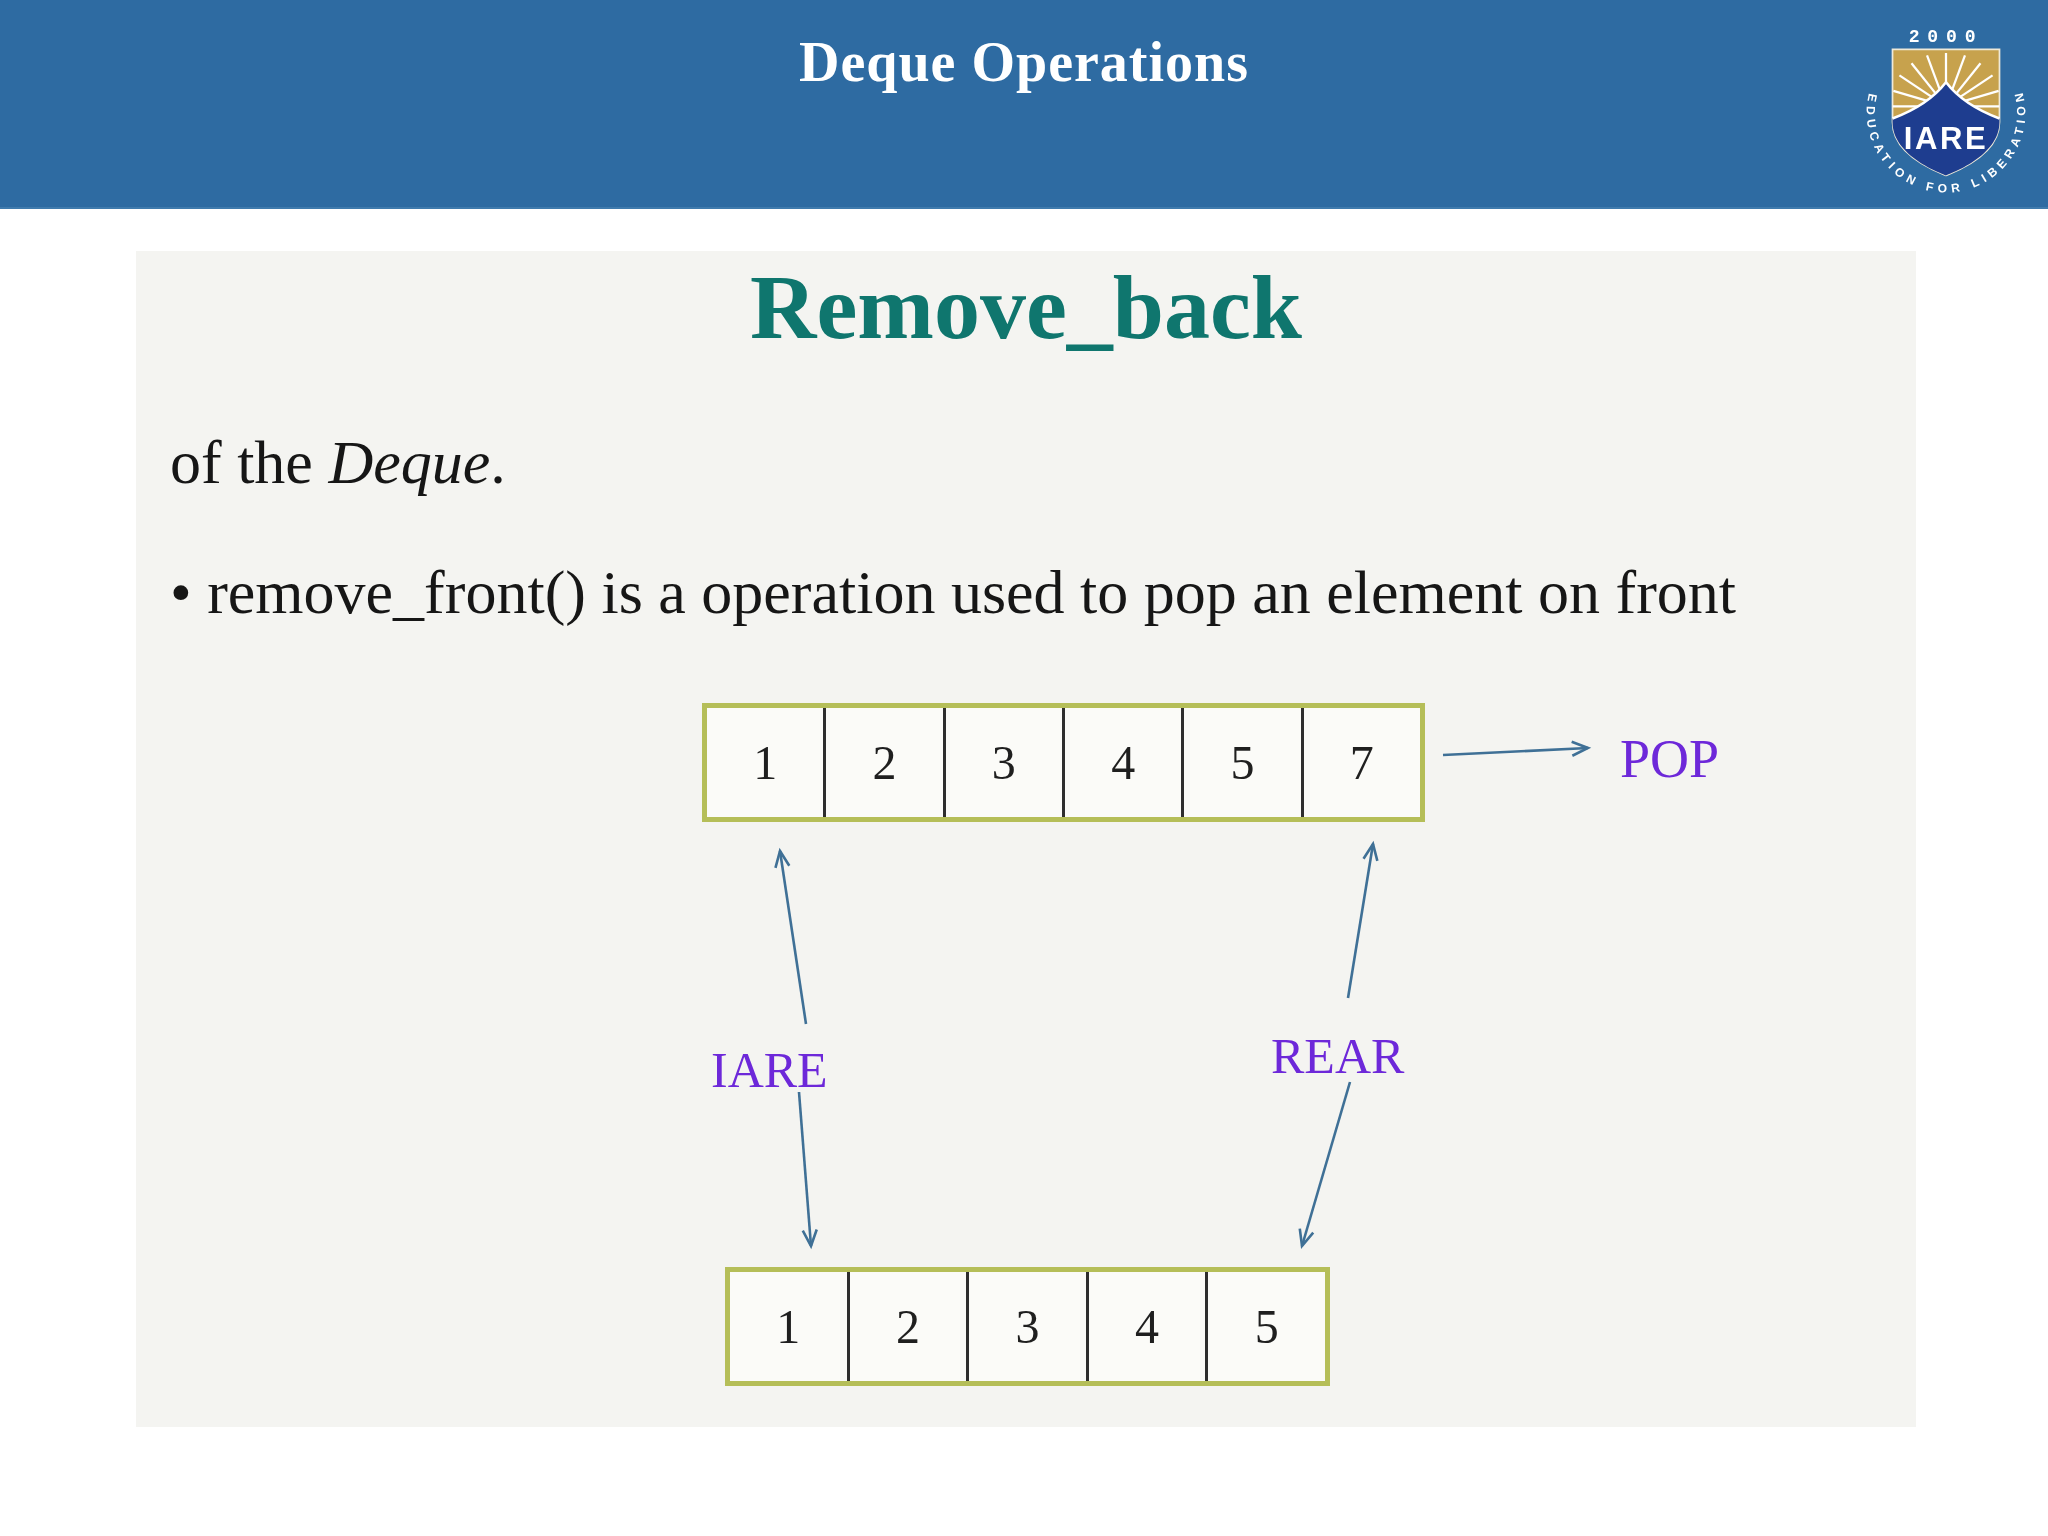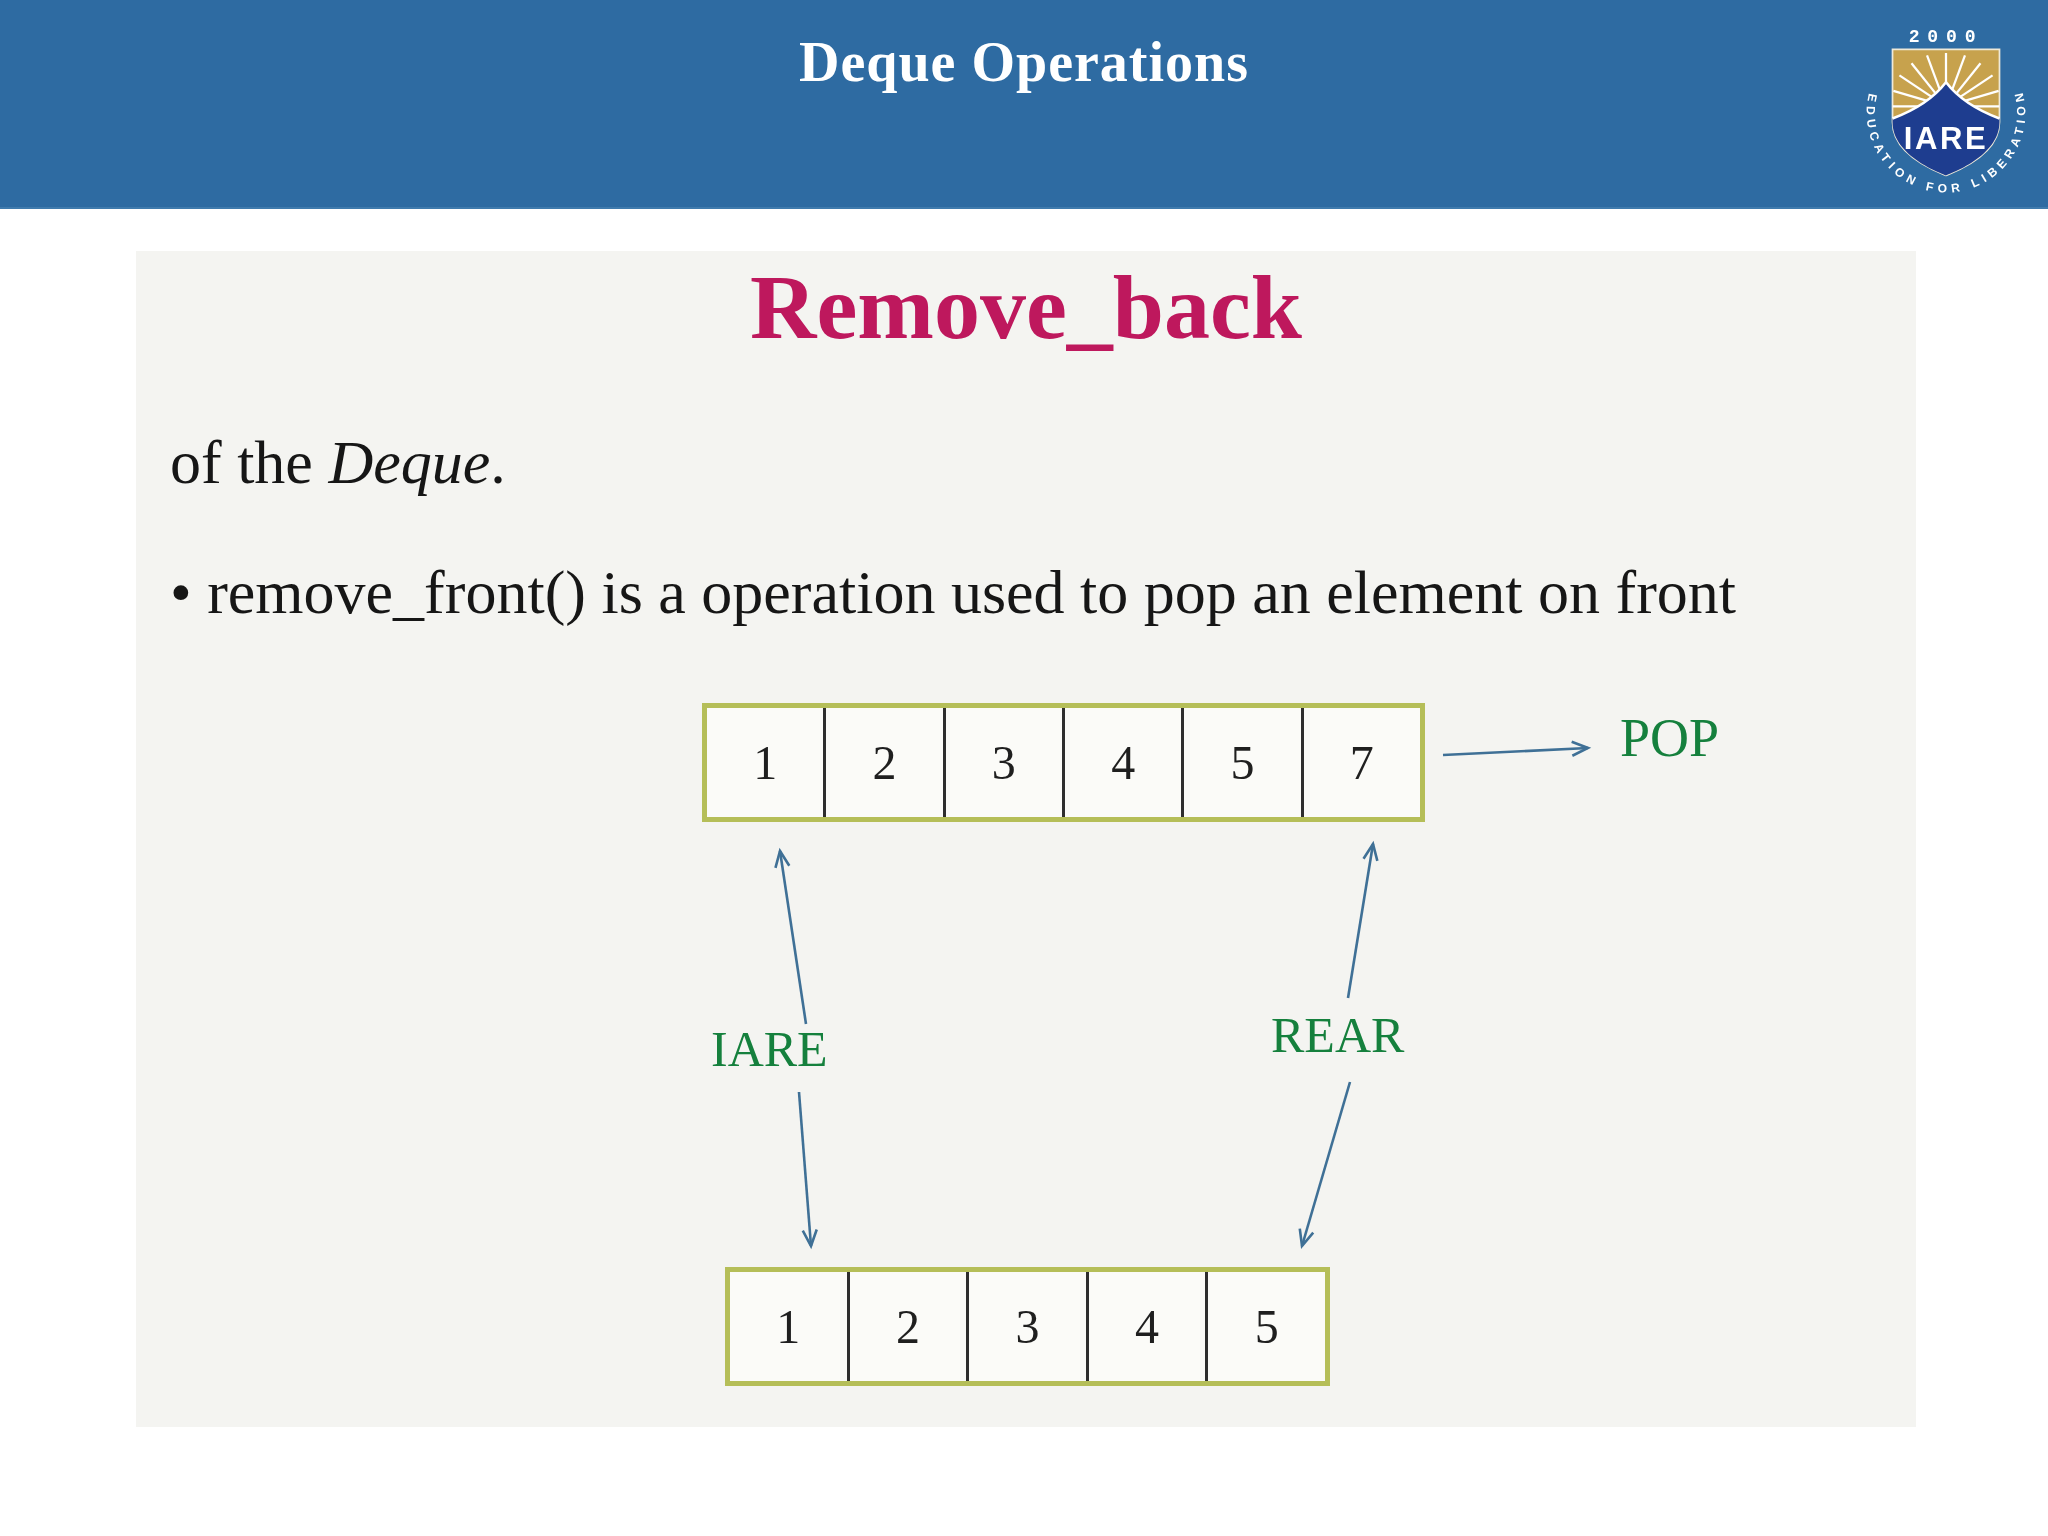--- a/index.html
+++ b/index.html
@@ -40,7 +40,7 @@
     position:absolute;left:0;top:10px;width:100%;
     text-align:center;
     font-size:92px;font-weight:bold;line-height:1;
-    color:#be185d;
+    color:#0f766e;
   }
   .bullet{
     position:absolute;left:34px;top:146px;right:26px;

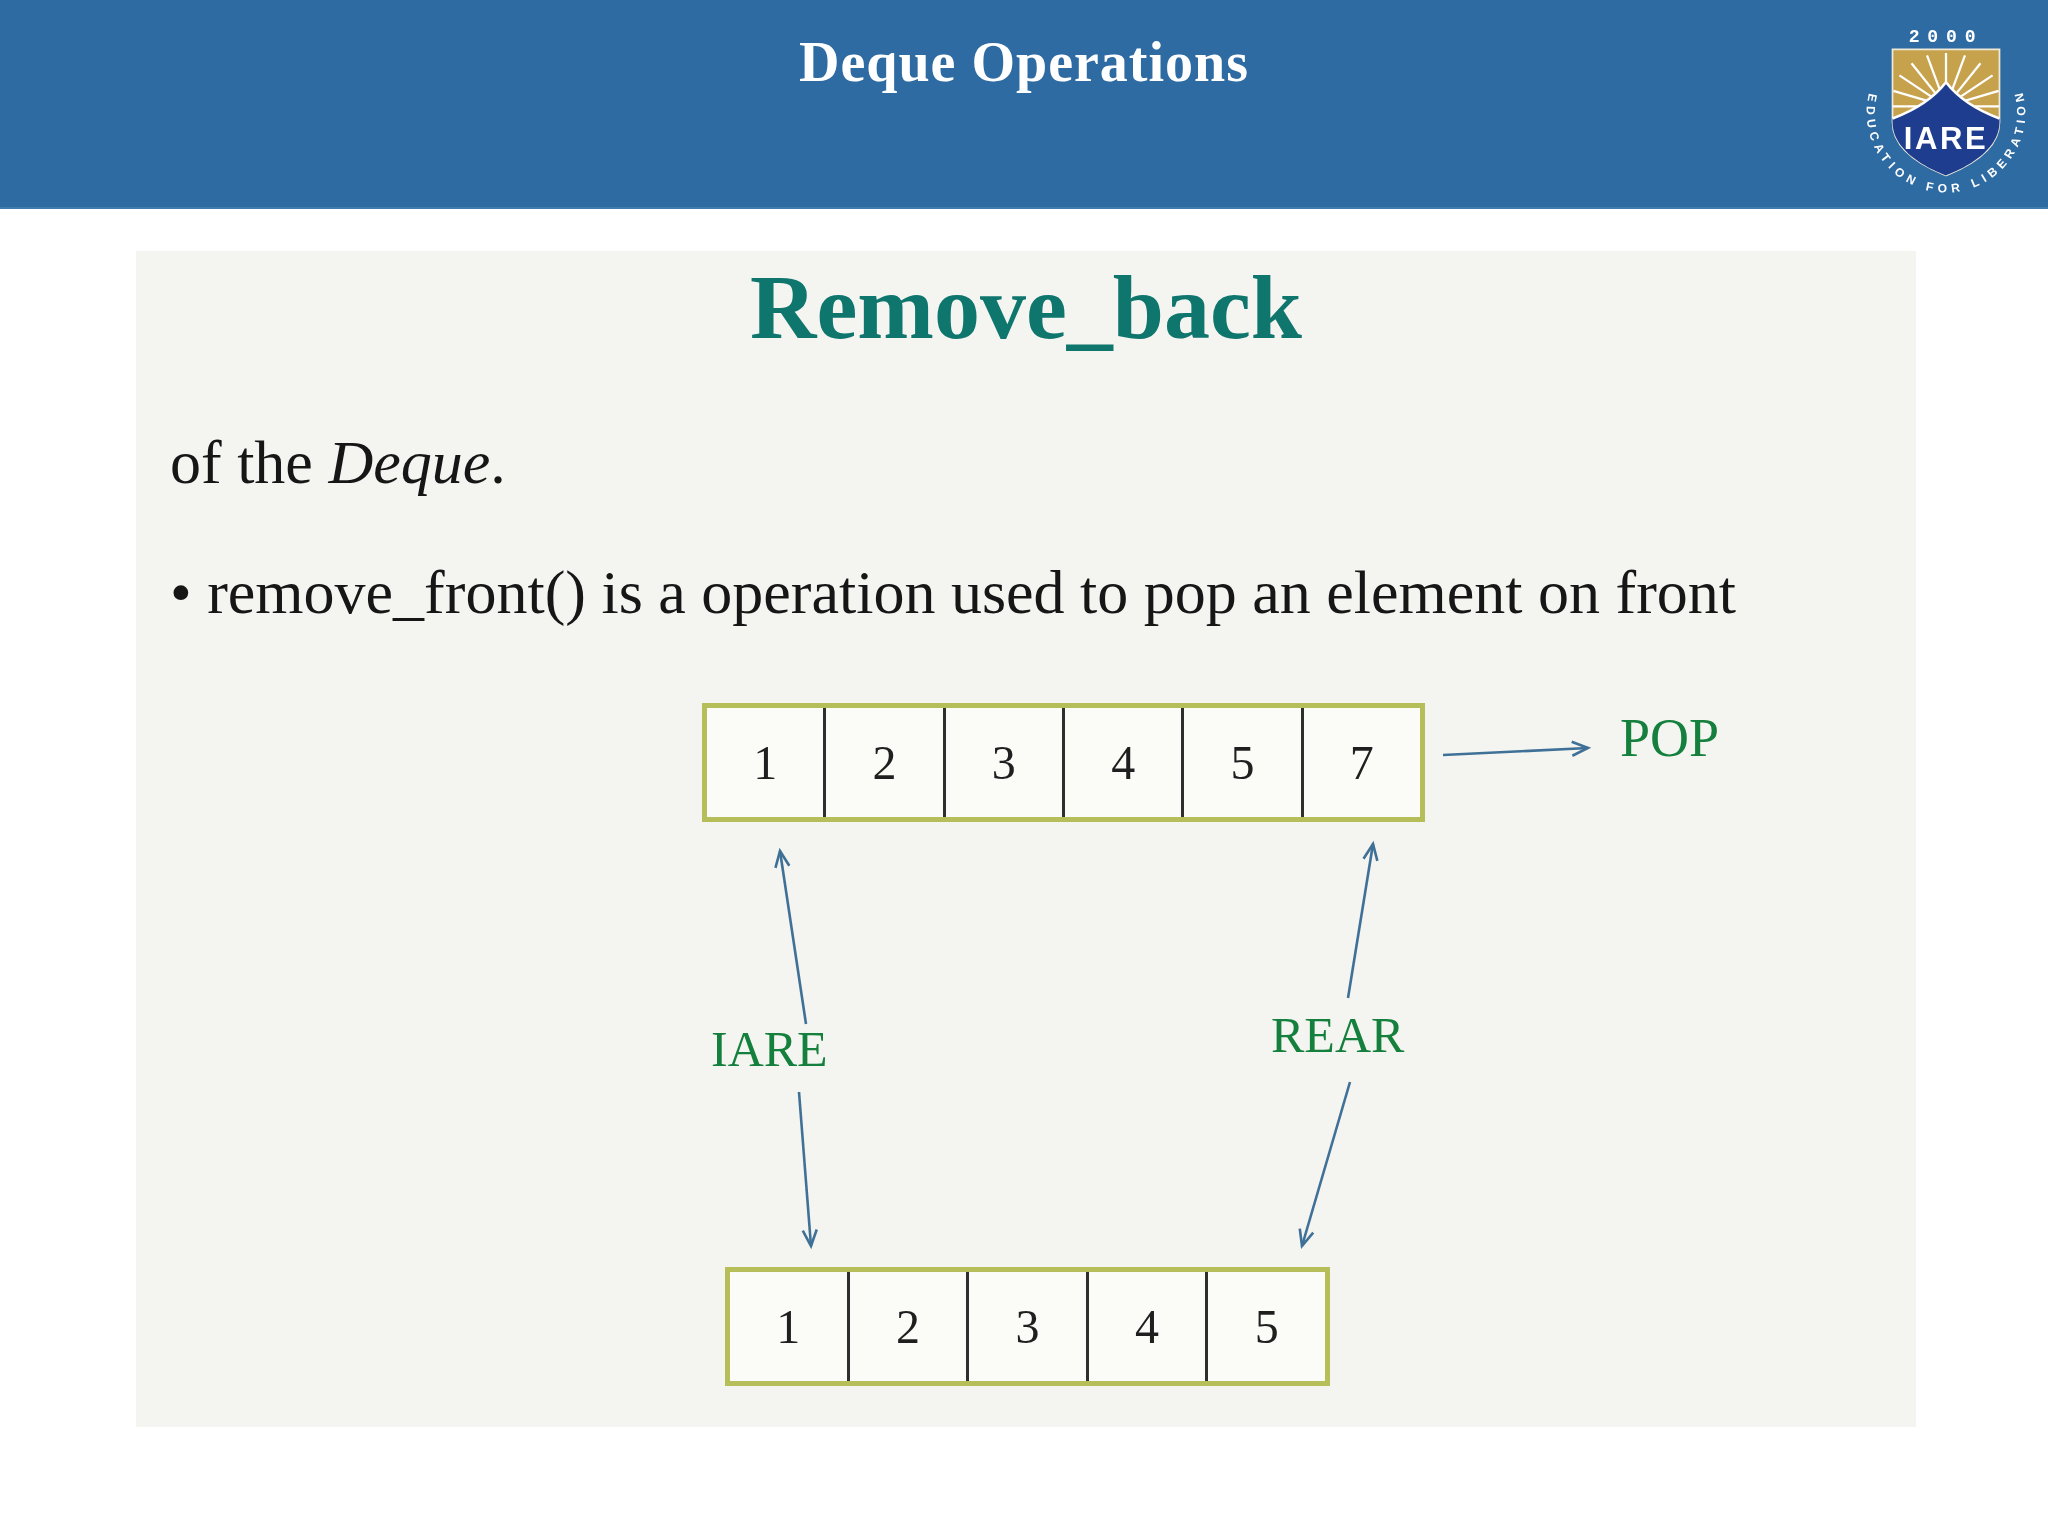--- a/index.html
+++ b/index.html
@@ -70,8 +70,9 @@
 
   .diagram-label{
     position:absolute;
-    font-size:50px;color:#15803d;line-height:1;
+    font-size:50px;color:#6d28d9;line-height:1;
     white-space:nowrap;
+    margin-top:21px;
   }
   .label-front{left:575px;top:773px;}
   .label-rear{left:1135px;top:759px;}

